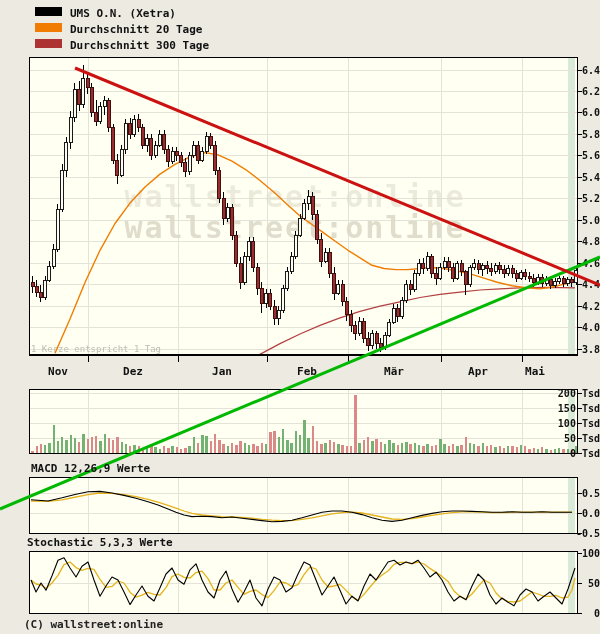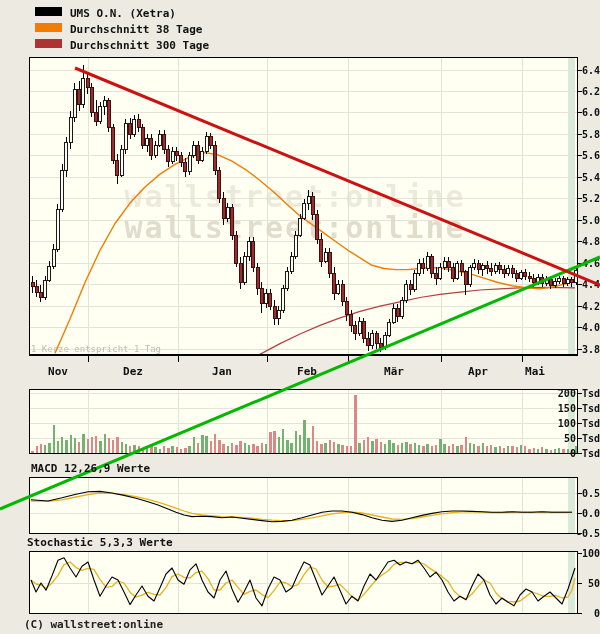--- a/index.html
+++ b/index.html
@@ -27,7 +27,7 @@
     </div>
     <div class="legend-row">
       <span class="sw" style="background: rgb(240, 125, 2);"></span>
-      <span class="legend-label">Durchschnitt 38 Tage</span>
+      <span class="legend-label">Durchschnitt 20 Tage</span>
     </div>
     <div class="legend-row">
       <span class="sw" style="background: rgb(173, 51, 51);"></span>

